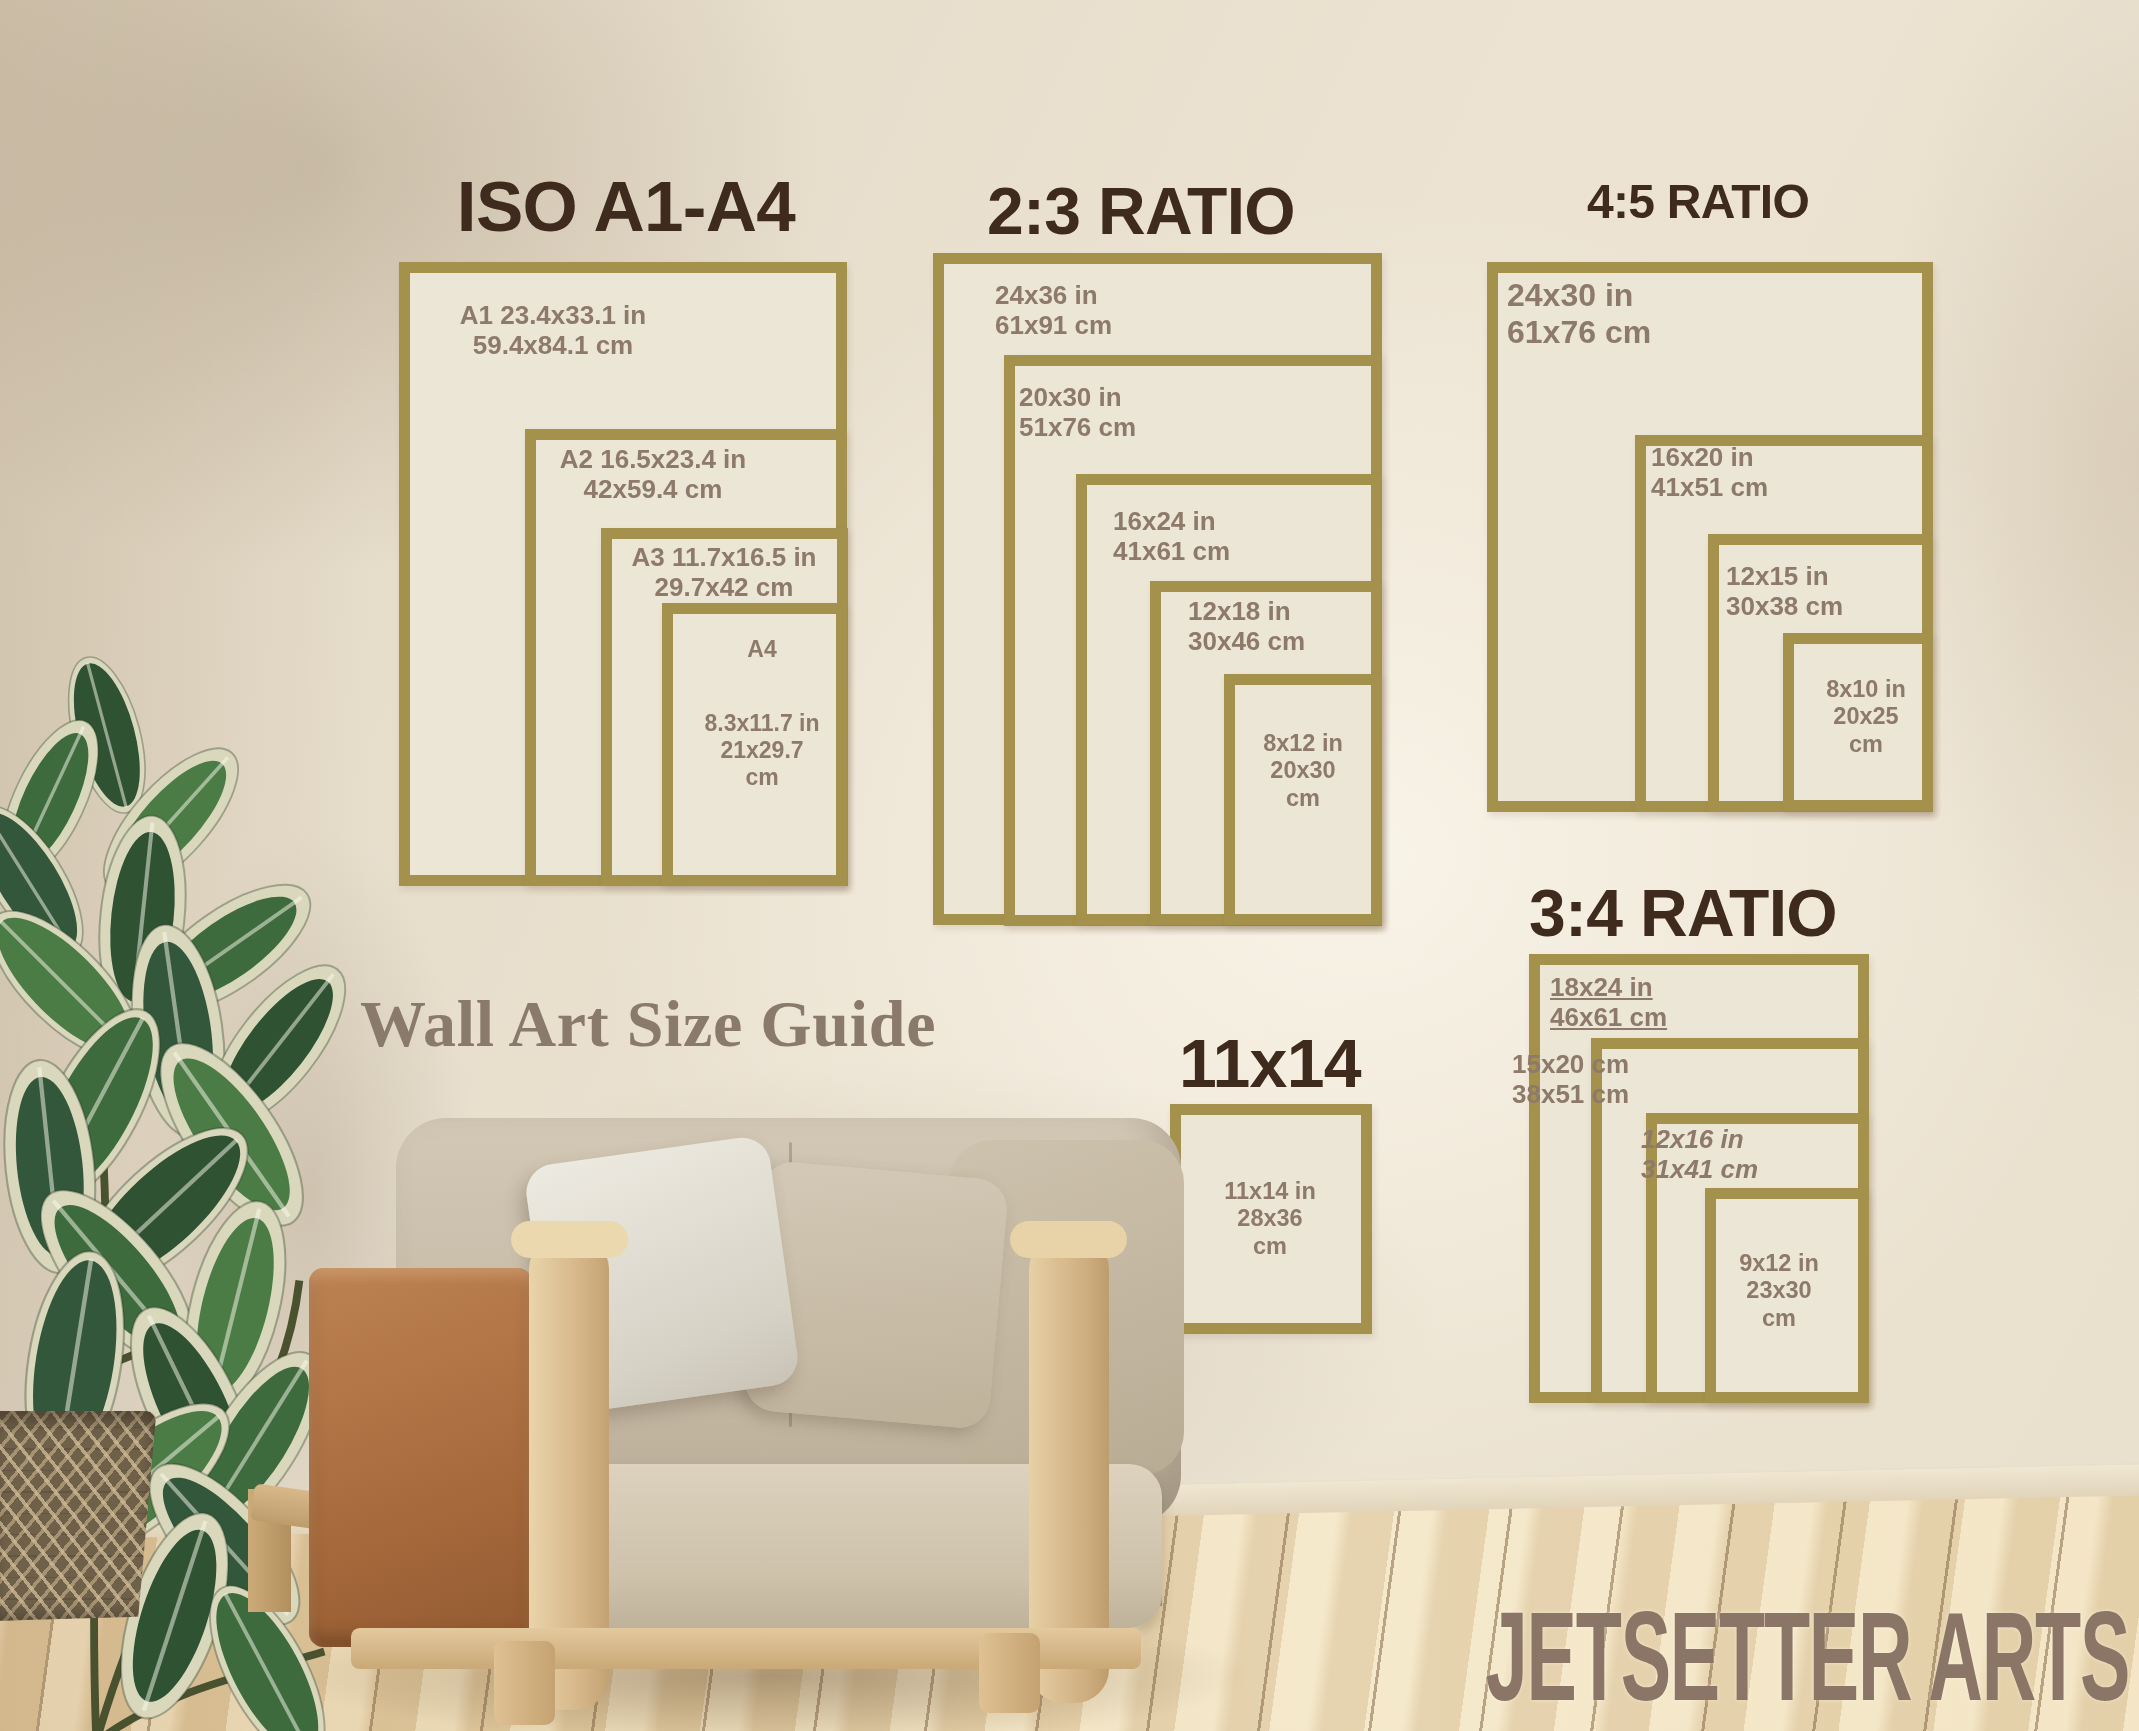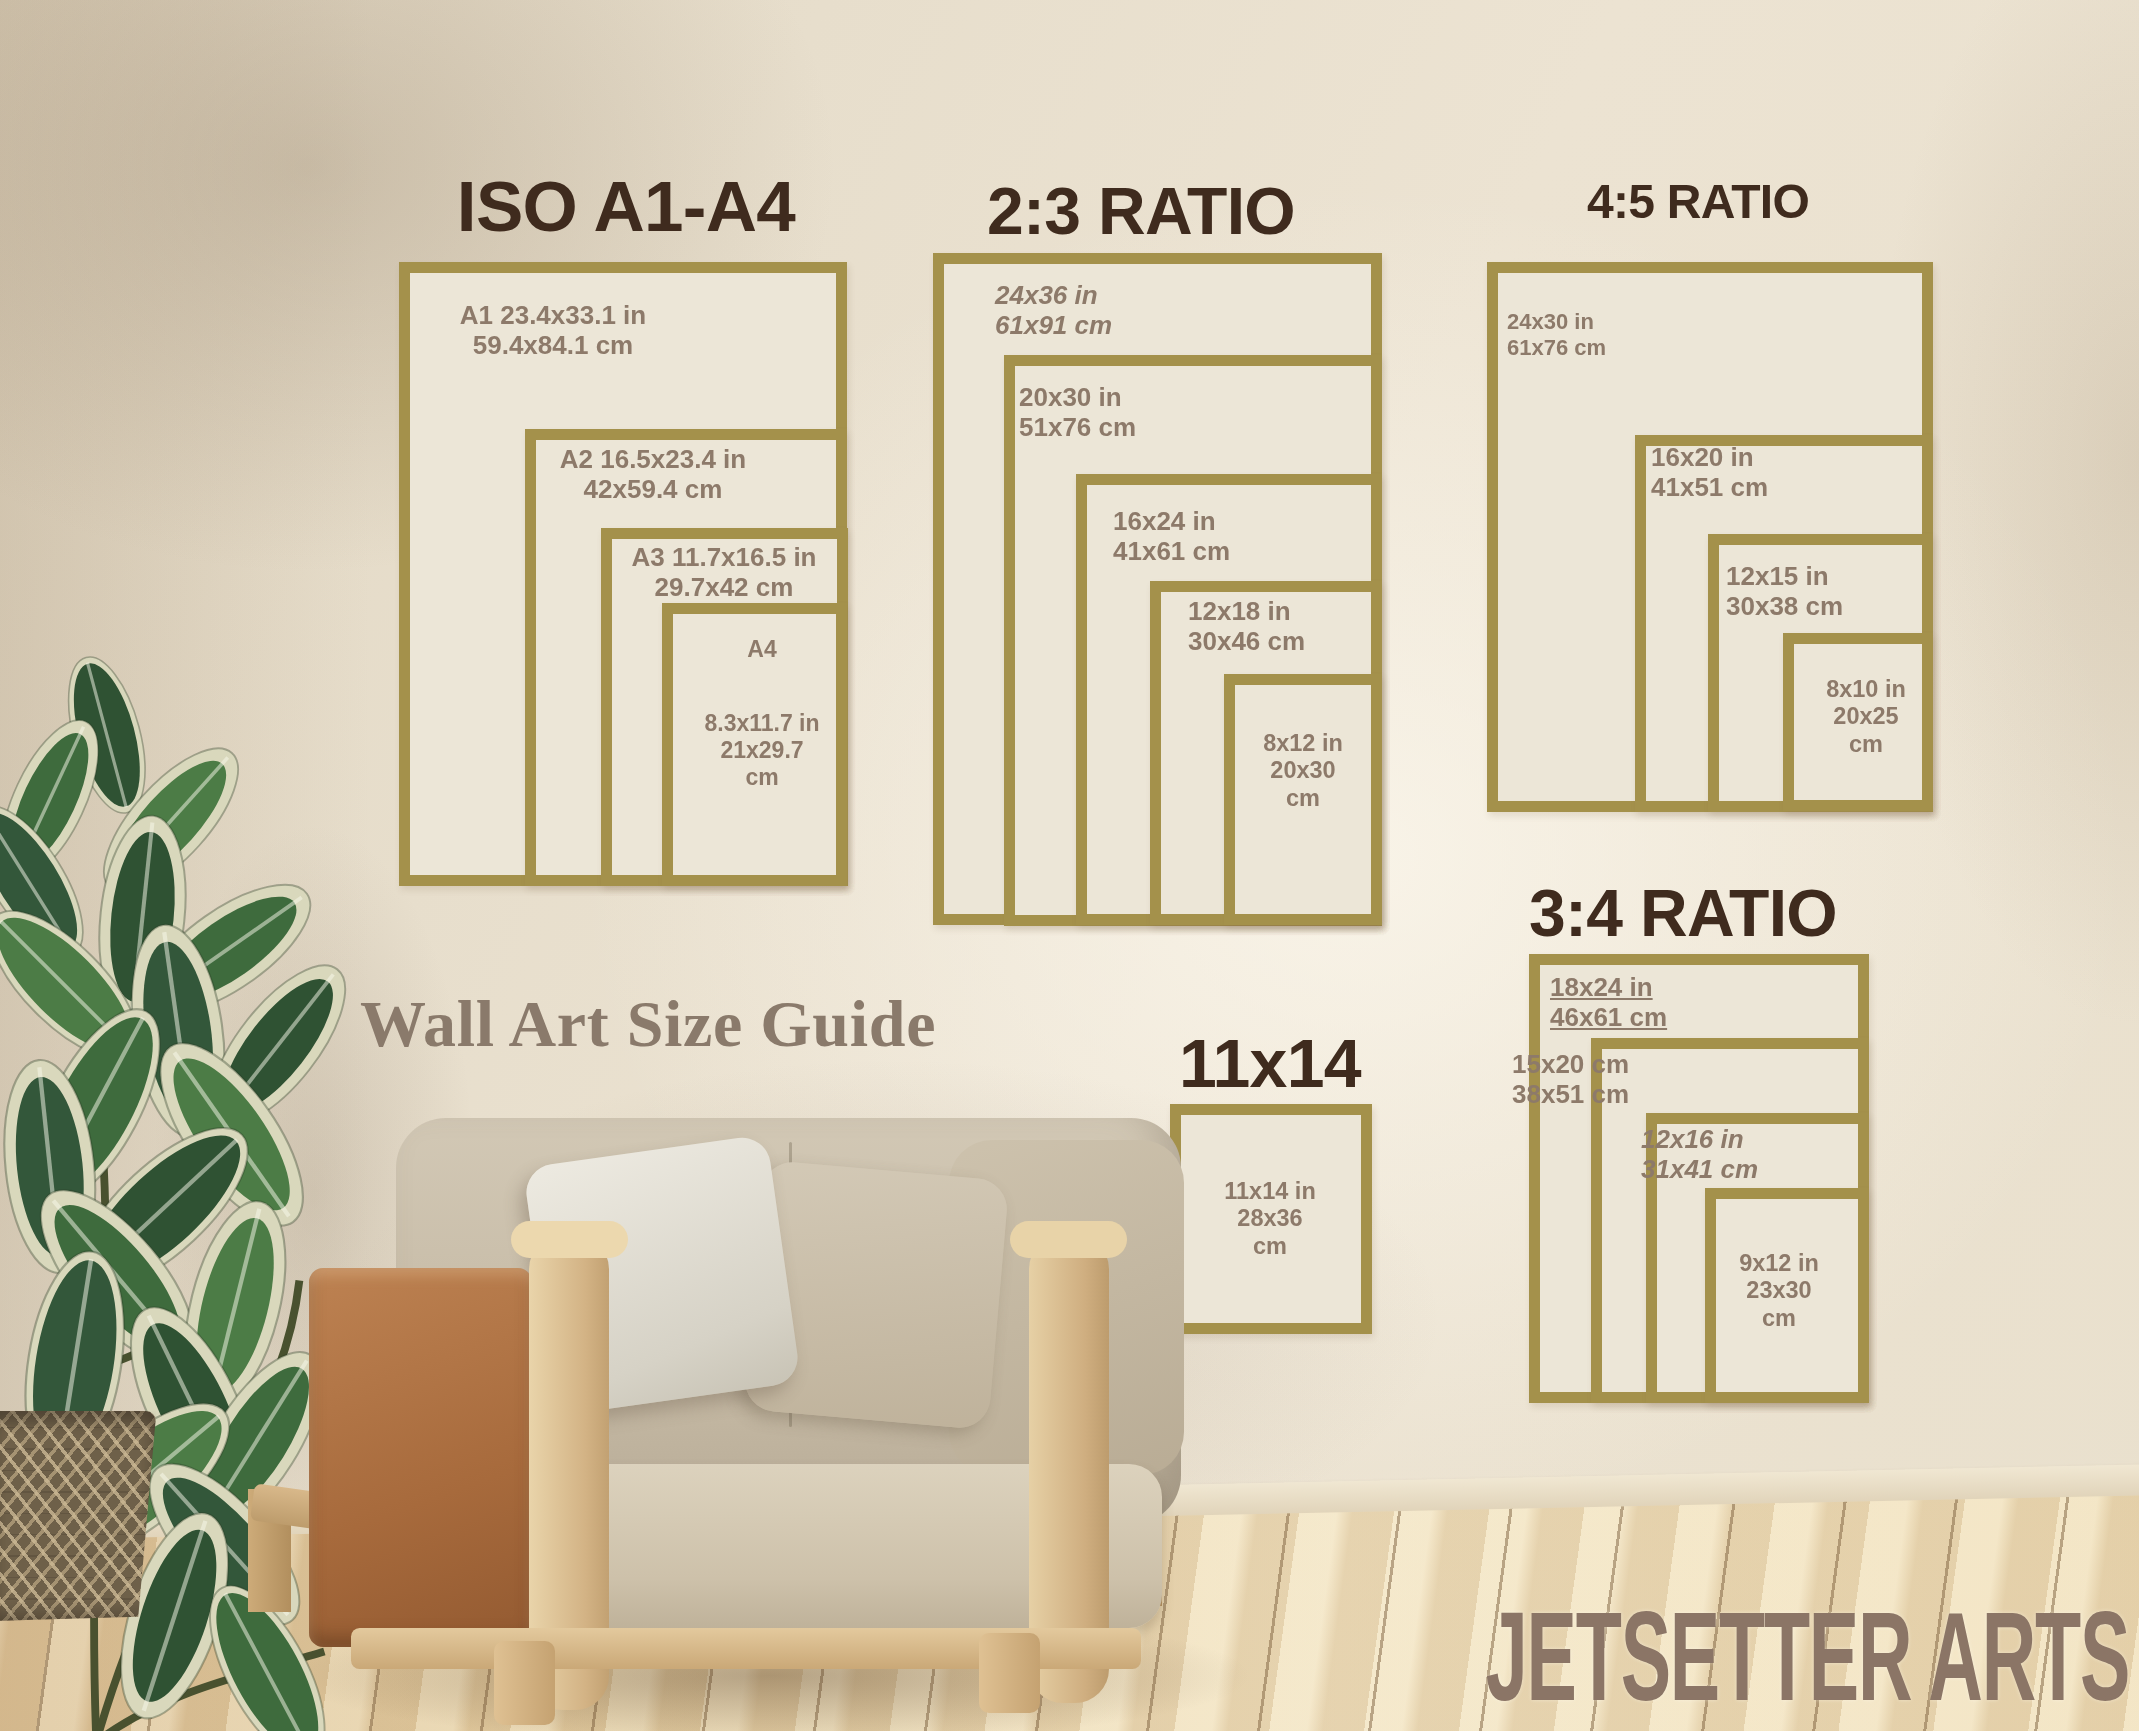--- a/index.html
+++ b/index.html
@@ -137,7 +137,7 @@
       </div>
       <div class="section-title" style="left: 1141px; top: 178px; font-size: 66px;">2:3 RATIO</div>
       <div class="frame" style="left: 933px; top: 253px; width: 449px; height: 672px;"></div>
-      <div class="frame-label left" style="left: 995px; top: 280px; font-size: 26px; font-style: italic;">
+      <div class="frame-label left" style="left: 995px; top: 280px; font-size: 26px;">
         <div class="ln">24x36 in</div>
         <div class="ln">61x91 cm</div>
       </div>

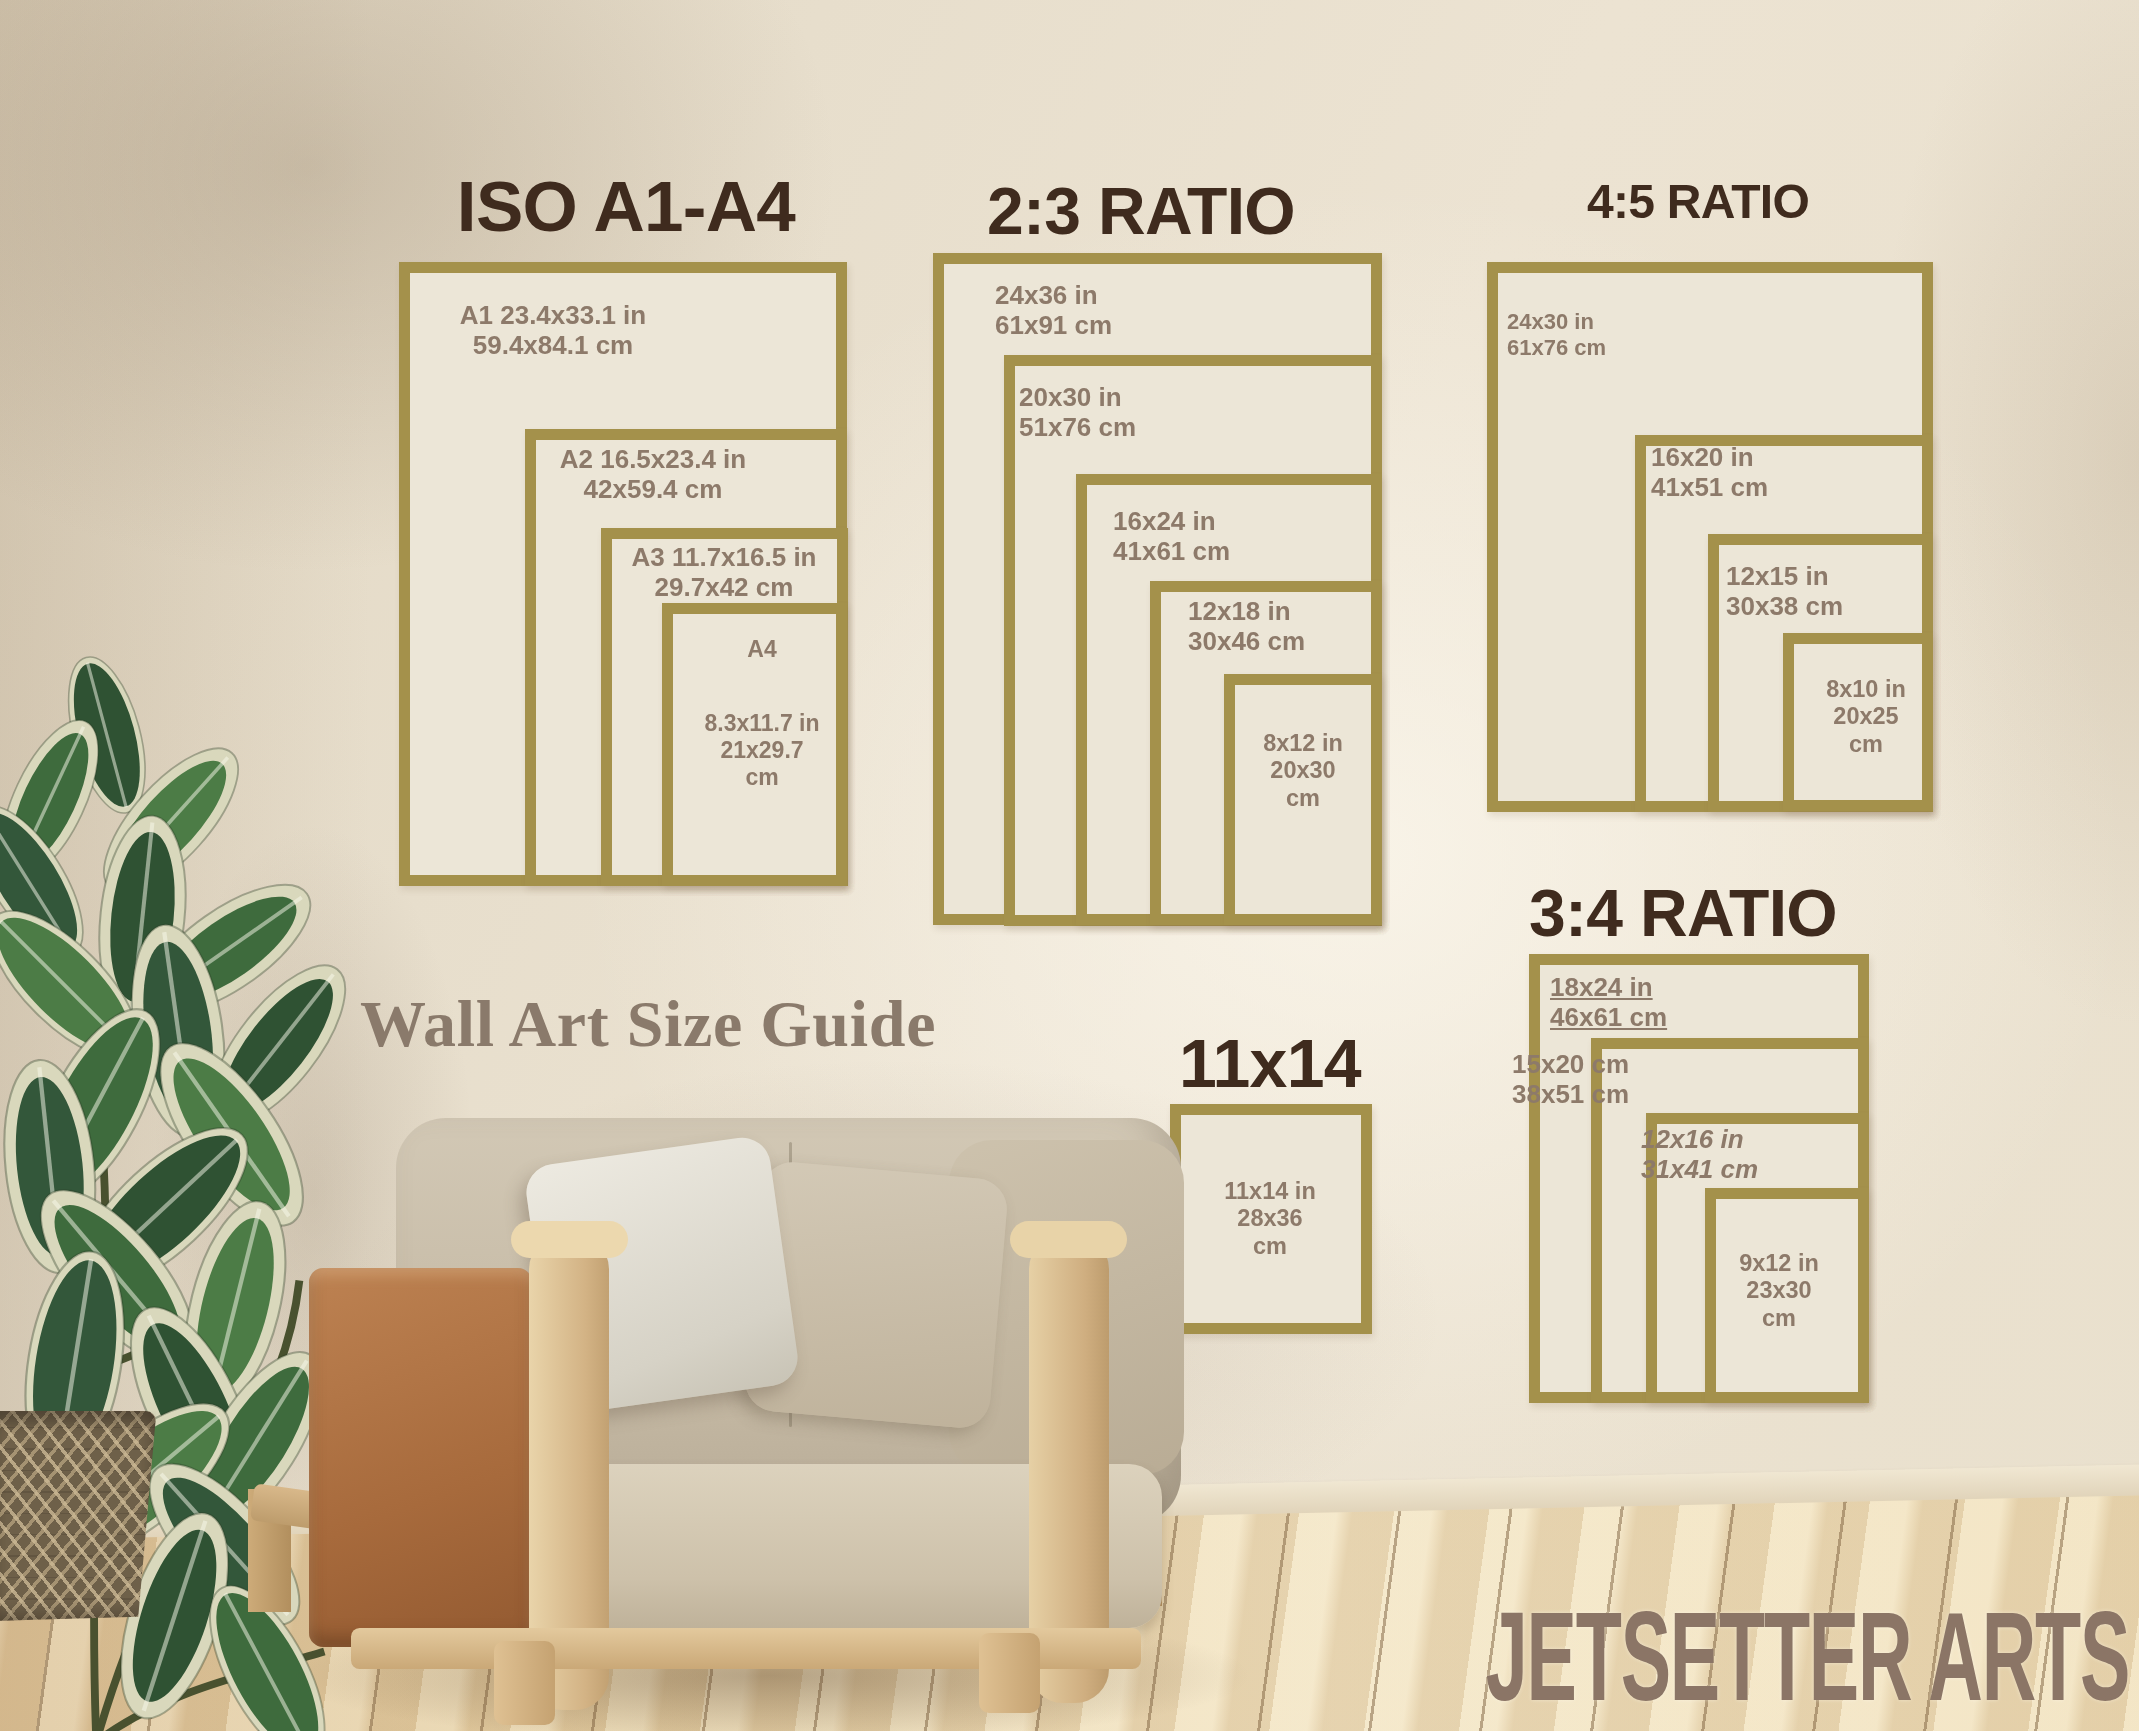--- a/index.html
+++ b/index.html
@@ -164,7 +164,7 @@
       </div>
       <div class="section-title" style="left: 1698px; top: 178px; font-size: 48px;">4:5 RATIO</div>
       <div class="frame" style="left: 1487px; top: 262px; width: 446px; height: 550px;"></div>
-      <div class="frame-label left" style="left: 1507px; top: 277px; font-size: 22px; margin-top: 32px;">
+      <div class="frame-label left" style="left: 1507px; top: 277px; font-size: 32px;">
         <div class="ln">24x30 in</div>
         <div class="ln">61x76 cm</div>
       </div>

